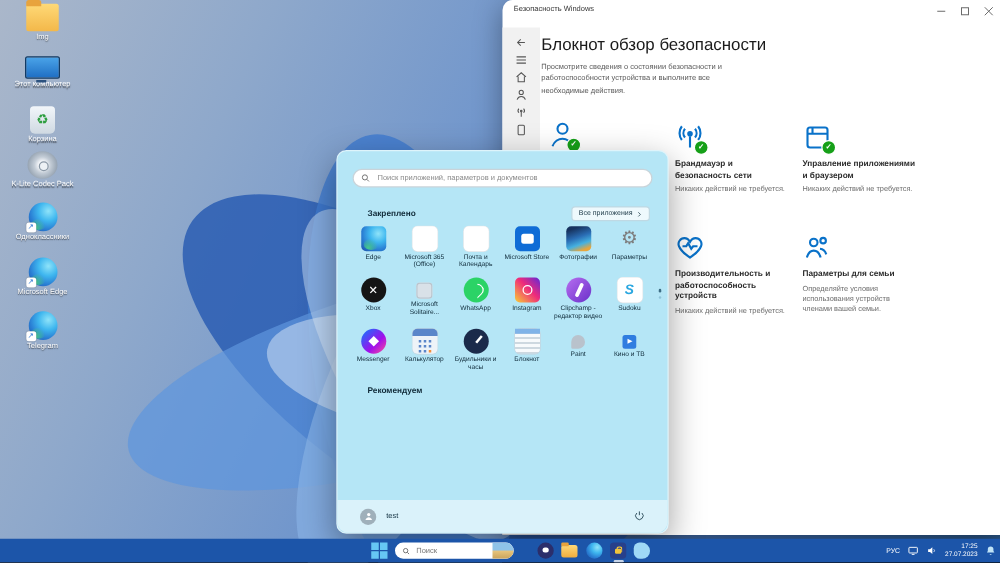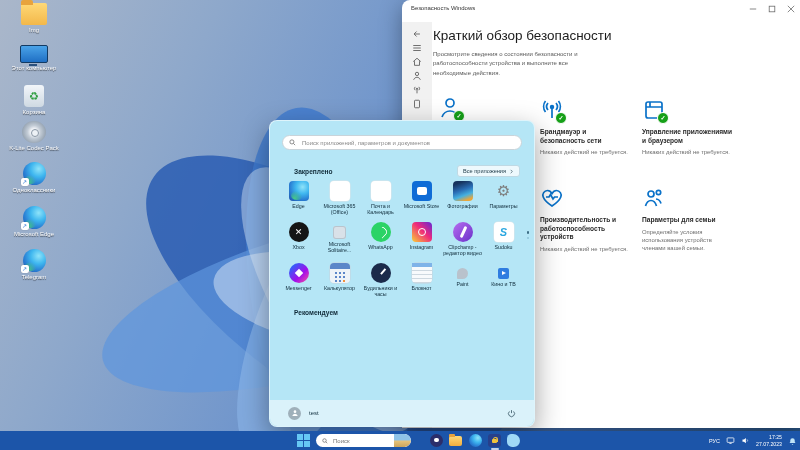--- a/index.html
+++ b/index.html
@@ -237,7 +237,7 @@
           </svg>
         </div>
     </div>
-    <div class="sec-head">Краткий обзор безопасности</div>
+    <div class="sec-head">Блокнот обзор безопасности</div>
     <div class="sec-sub">Просмотрите сведения о состоянии безопасности и работоспособности устройства и выполните все необходимые действия.</div>
 
     <div class="tile" style="left:36px;top:96px">

